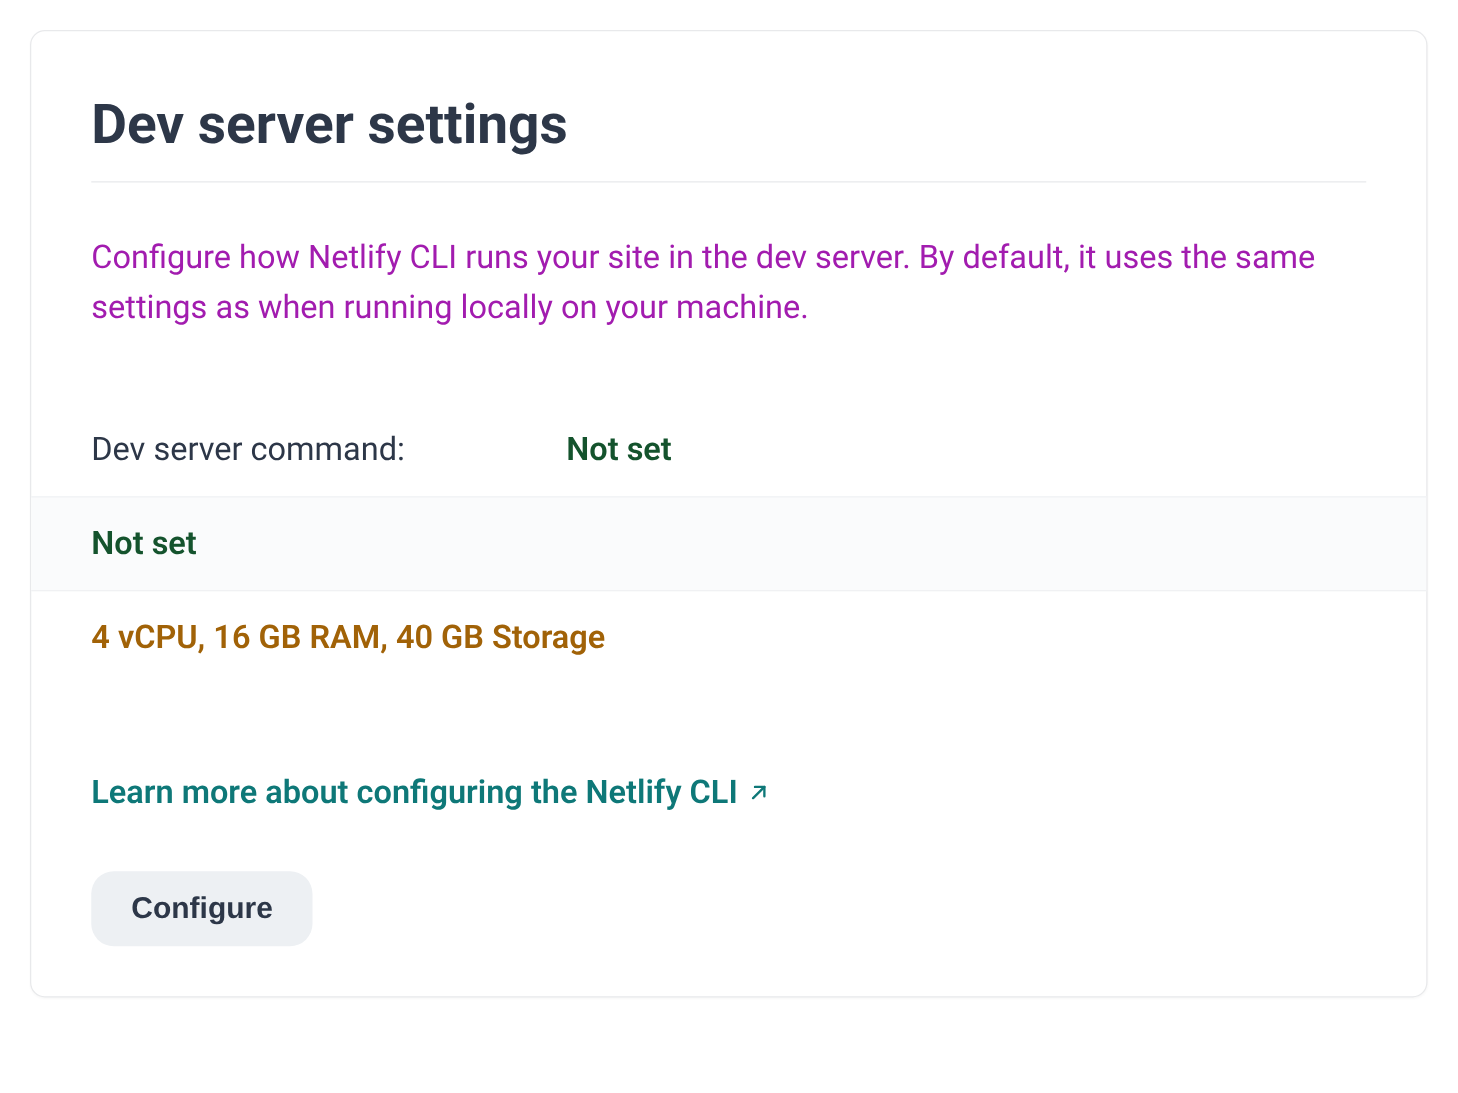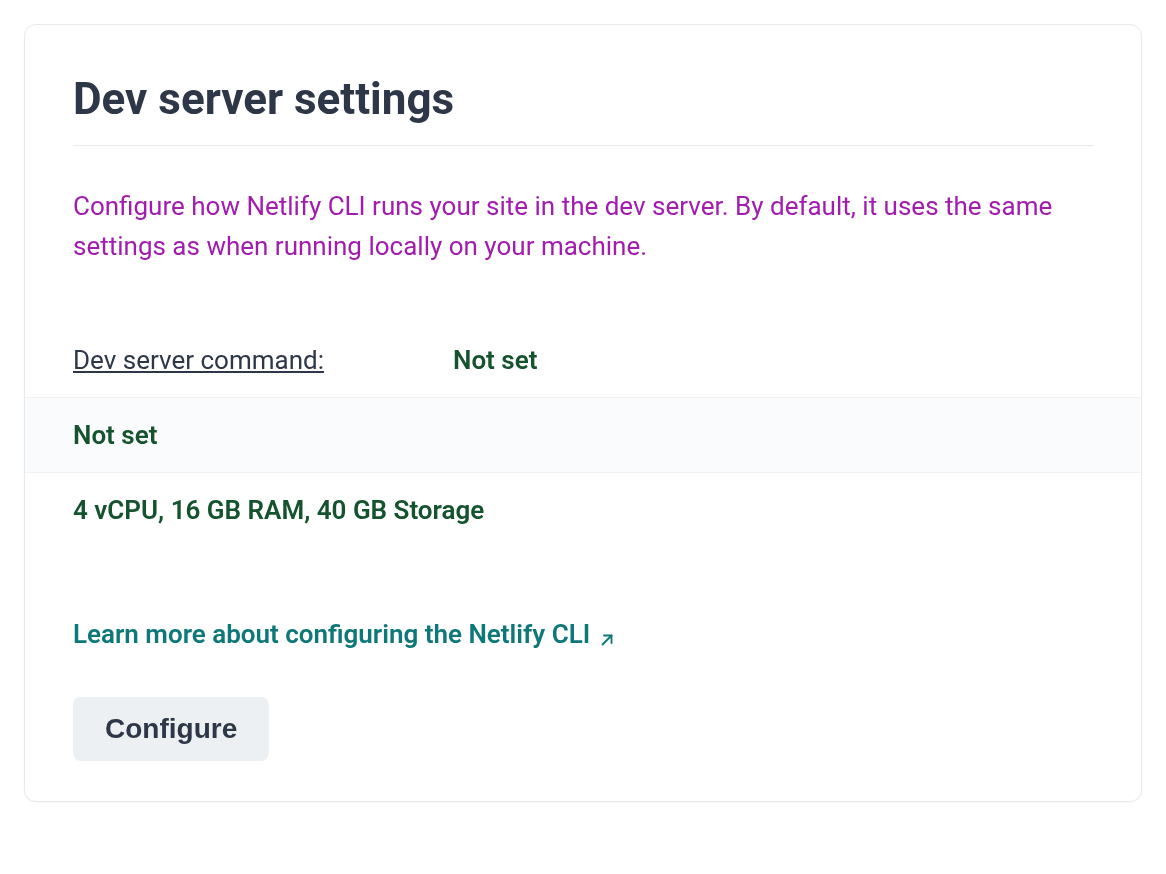--- a/index.html
+++ b/index.html
@@ -50,7 +50,6 @@
     .settings-label {
       flex: 0 0 380px;
       color: #2d3748;
-      text-decoration: underline;
     }
     .settings-value {
       flex: 1;

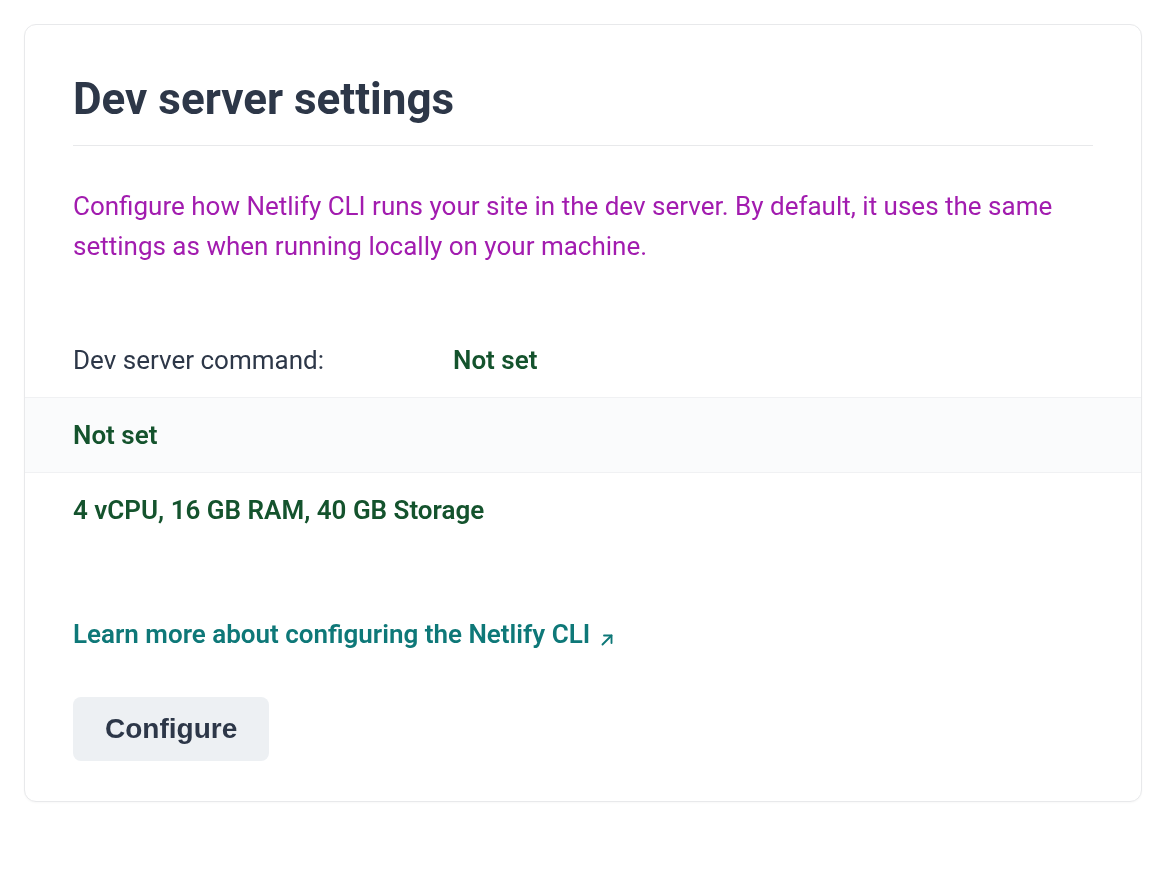--- a/index.html
+++ b/index.html
@@ -54,7 +54,7 @@
     .settings-value {
       flex: 1;
       font-weight: 600;
-      color: #14532d;
+      color: #a16207;
     }
     .settings-value.unset {
       color: #14532d;

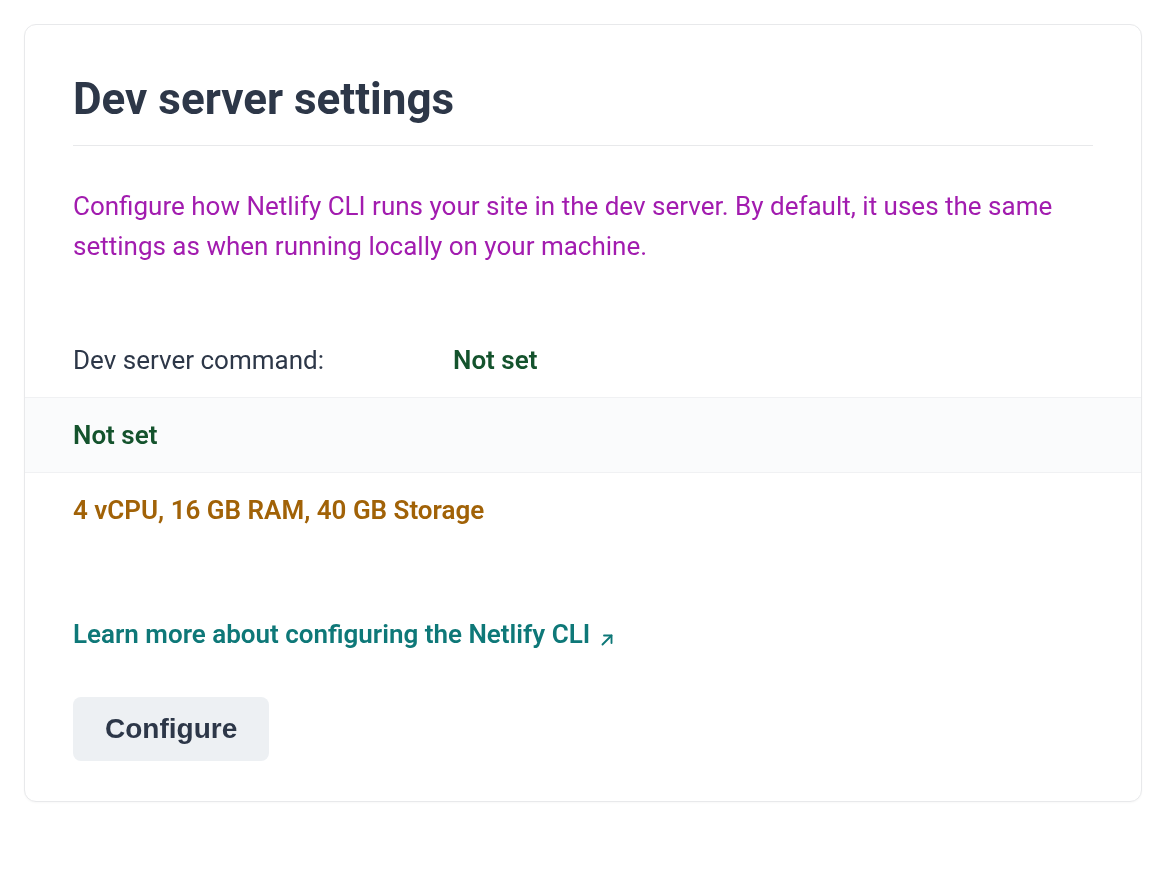--- a/index.html
+++ b/index.html
@@ -61,7 +61,7 @@
     }
     .learn-link {
       display: inline-flex;
-      align-items: flex-end;
+      align-items: center;
       gap: 8px;
       margin-top: 72px;
       font-size: 26px;

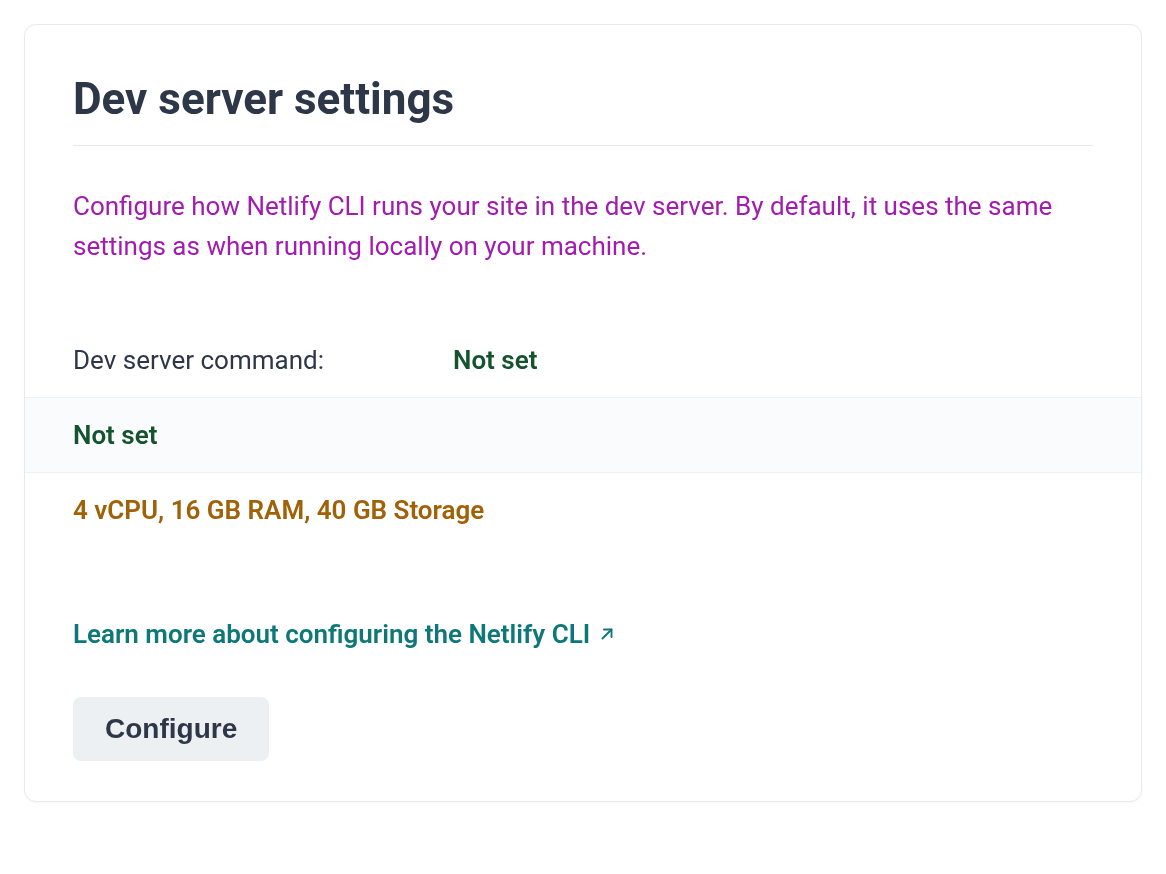--- a/index.html
+++ b/index.html
@@ -82,11 +82,11 @@
       display: inline-block;
       background: #edf0f3;
       color: #2d3748;
-      font-size: 28px;
+      font-size: 24px;
       font-weight: 700;
       padding: 16px 32px;
       border: none;
-      border-radius: 8px;
+      border-radius: 18px;
       cursor: pointer;
     }
   </style>

